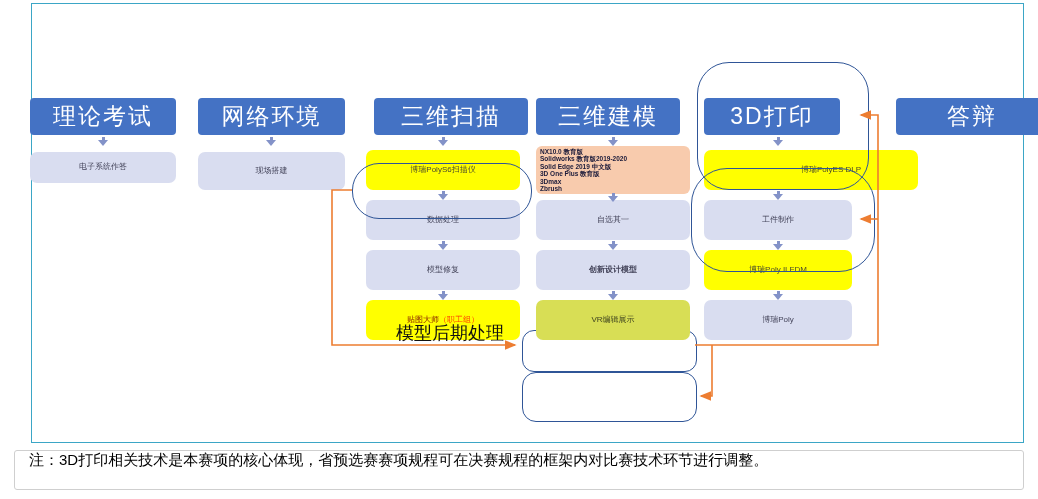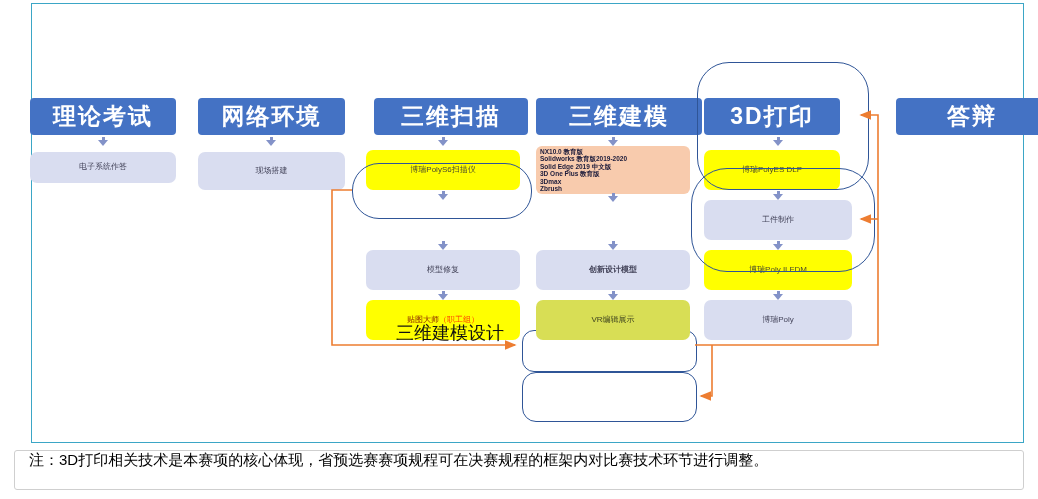--- a/index.html
+++ b/index.html
@@ -11,7 +11,7 @@
 
   .hdr{position:absolute;height:37px;background:#4472C4;border-radius:4px;
        display:flex;align-items:center;justify-content:center;
-       color:#ffffff;font-size:23px;font-weight:700;letter-spacing:2px;z-index:10;}
+       color:#ffffff;font-size:23px;font-weight:400;letter-spacing:2px;z-index:10;}
 
   .bx{position:absolute;height:40px;background:#D9DDF0;border-radius:7px;
       display:flex;align-items:center;justify-content:center;

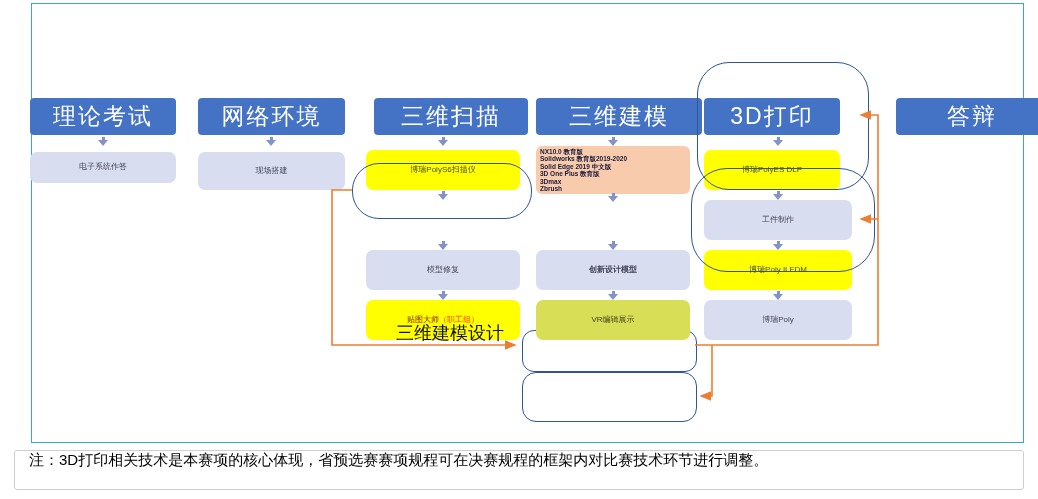--- a/index.html
+++ b/index.html
@@ -62,7 +62,7 @@
   <div class="hdr" style="left:366px;top:98px;width:154px;margin-left:8px;">
       <span>三维扫描</span>
     </div>
-  <div class="hdr" style="left:536px;top:98px;width:166px;">
+  <div class="hdr" style="left:536px;top:98px;width:144px;">
       <span>三维建模</span>
     </div>
   <div class="hdr" style="left:704px;top:98px;width:136px;">

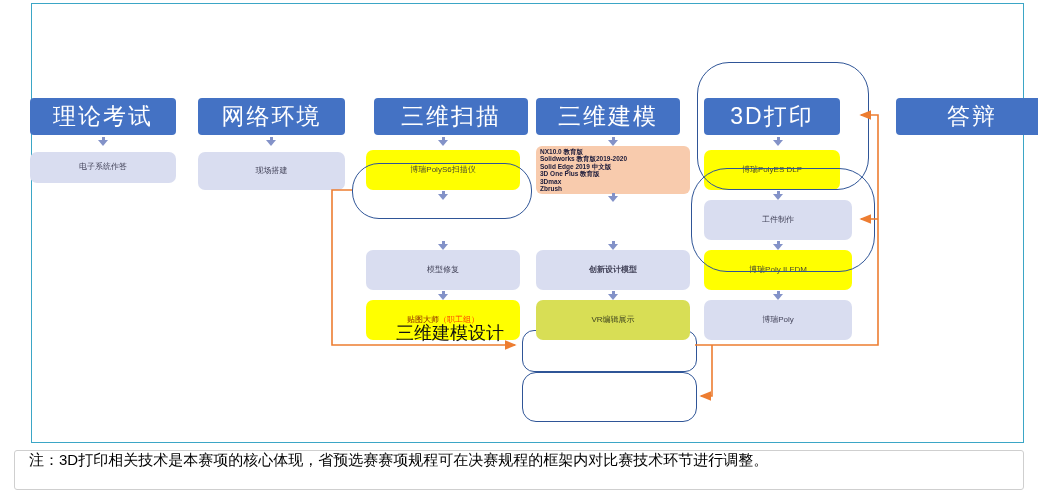--- a/index.html
+++ b/index.html
@@ -106,7 +106,7 @@
       <span>VR编辑展示</span>
     </div>
 
-  <div class="bx yellow" style="left:704px;top:150px;width:136px;">
+  <div class="bx yellow" style="left:704px;top:150px;width:174px;padding-left:40px;">
       <span>博瑞PolyES DLP</span>
     </div>
   <div class="bx" style="left:704px;top:200px;width:148px;">

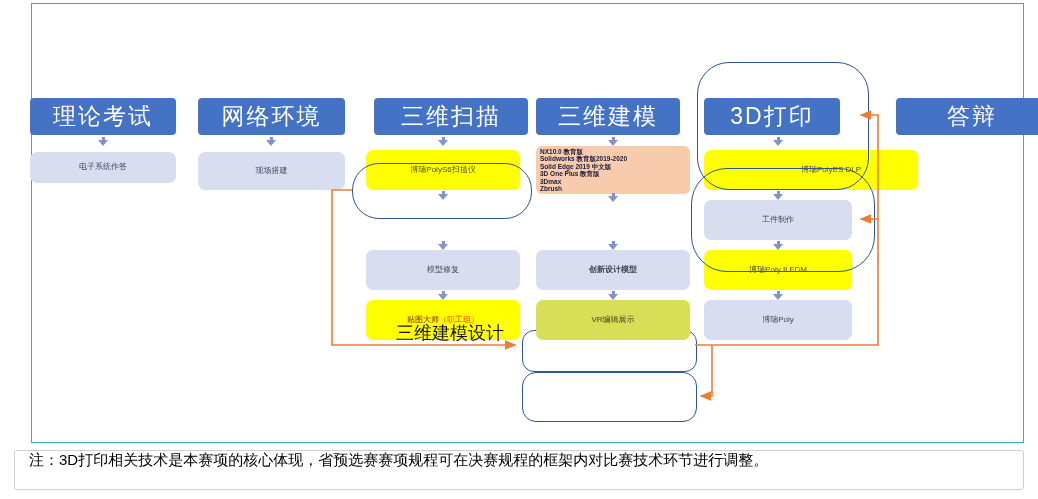--- a/index.html
+++ b/index.html
@@ -83,6 +83,9 @@
   <div class="bx yellow" style="left:366px;top:150px;width:154px;">
       <span>博瑞PolyS6扫描仪</span>
     </div>
+  <div class="bx" style="left:366px;top:200px;width:154px;">
+      <span>数据处理</span>
+    </div>
   <div class="bx" style="left:366px;top:250px;width:154px;">
       <span>模型修复</span>
     </div>

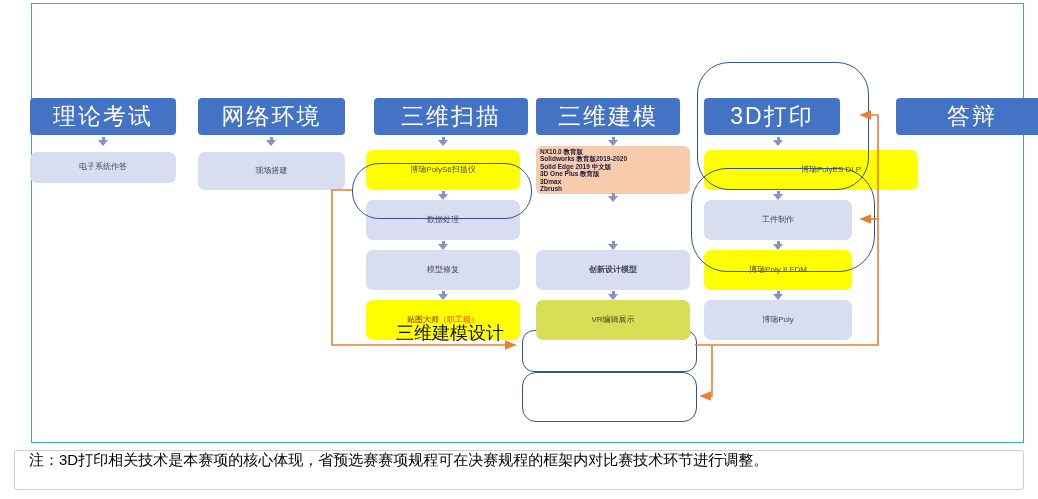--- a/index.html
+++ b/index.html
@@ -102,6 +102,9 @@
     <div class="sw-line">3Dmax</div>
     <div class="sw-line">Zbrush</div>
   </div>
+  <div class="bx" style="left:536px;top:200px;width:154px;">
+      <span>自选其一</span>
+    </div>
   <div class="bx" style="left:536px;top:250px;width:154px;font-weight:bold;">
       <span>创新设计模型</span>
     </div>

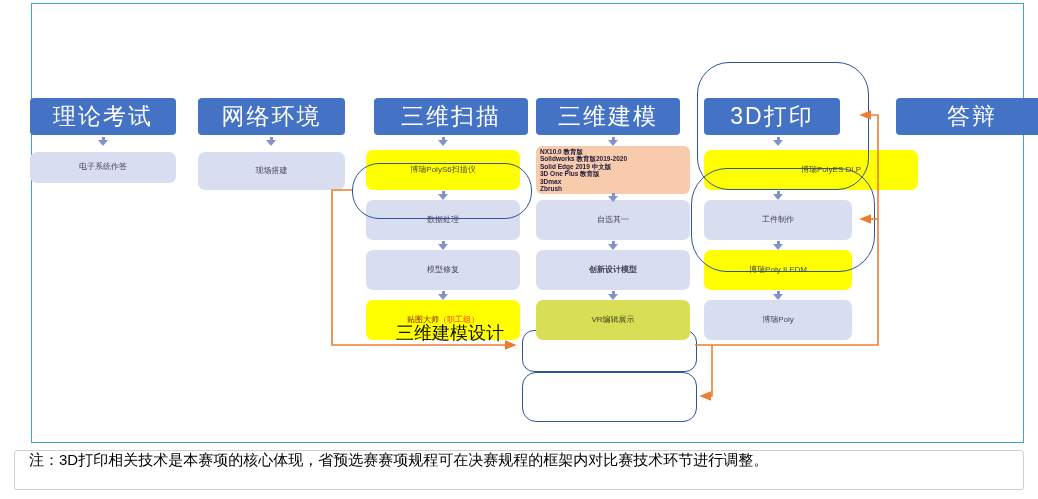--- a/index.html
+++ b/index.html
@@ -128,7 +128,7 @@
   <div class="whitebox" style="left:522px;top:330px;width:173px;height:40px;border-radius:12px;"></div>
   <div class="whitebox" style="left:522px;top:372px;width:173px;height:48px;border-radius:14px;"></div>
 
-  <div class="anno">三维建模设计</div>
+  <div class="anno">模型后期处理</div>
 
   <div class="darr" style="left:98px;top:137px;"></div>
   <div class="darr" style="left:266px;top:137px;"></div>

